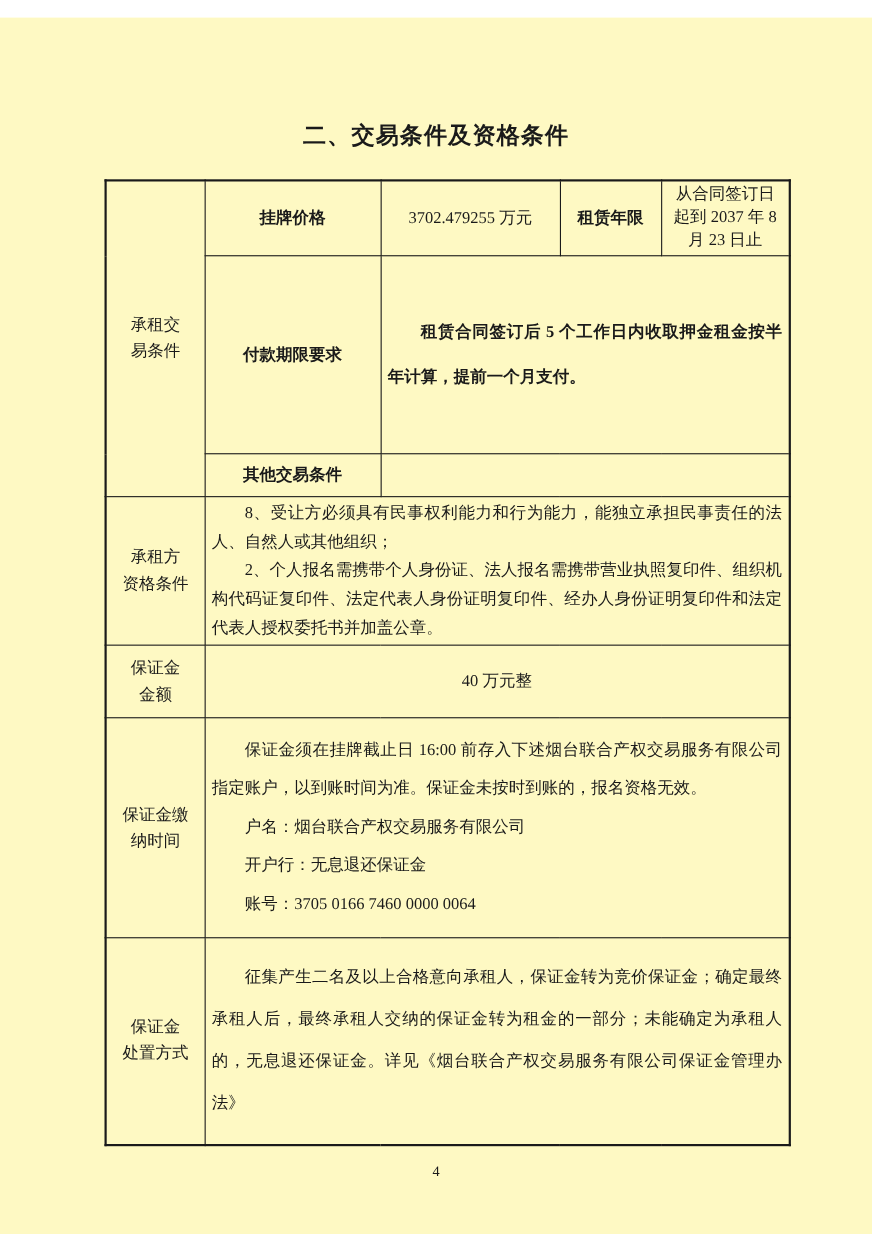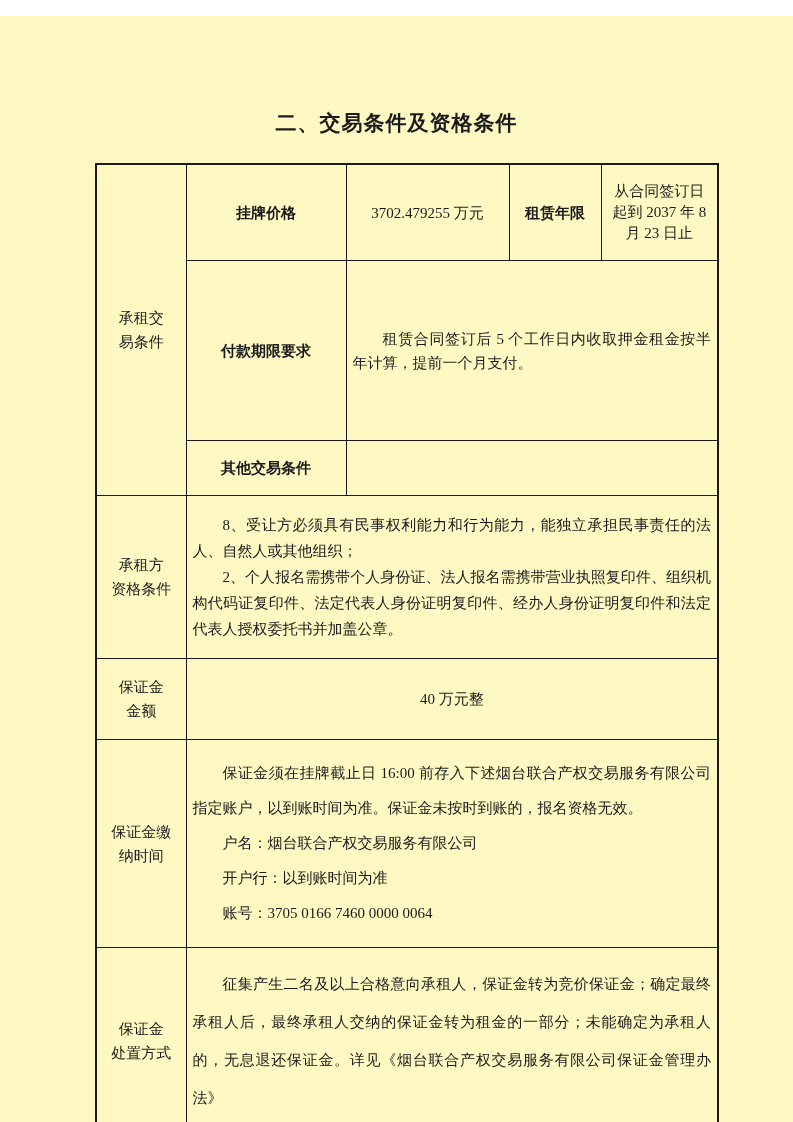--- a/index.html
+++ b/index.html
@@ -38,7 +38,7 @@
     border: 1px solid #1a1a1a;
     vertical-align: middle;
     font-size: 15px;
-    padding: 16px 6px;
+    padding: 2px 6px;
   }
   td.hdr {
     text-align: center;

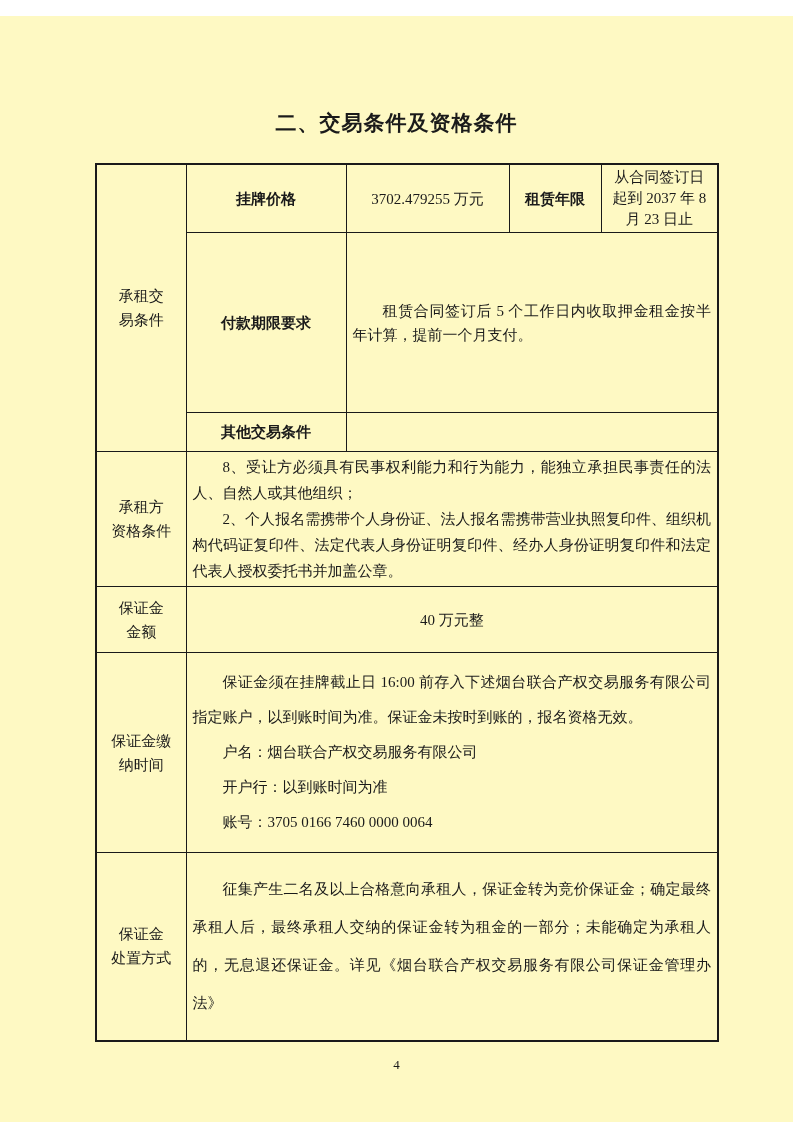--- a/index.html
+++ b/index.html
@@ -64,7 +64,7 @@
   }
   td.content { padding: 6px 9px; }
   td.content p { text-indent: 2em; text-align: justify; }
-  .lh-31 p { line-height: 24px; }
+  .lh-31 p { line-height: 41px; font-weight: bold; }
   .lh-26 p { line-height: 26px; }
   .lh-35 p { line-height: 35px; }
   .lh-38 p { line-height: 38px; }

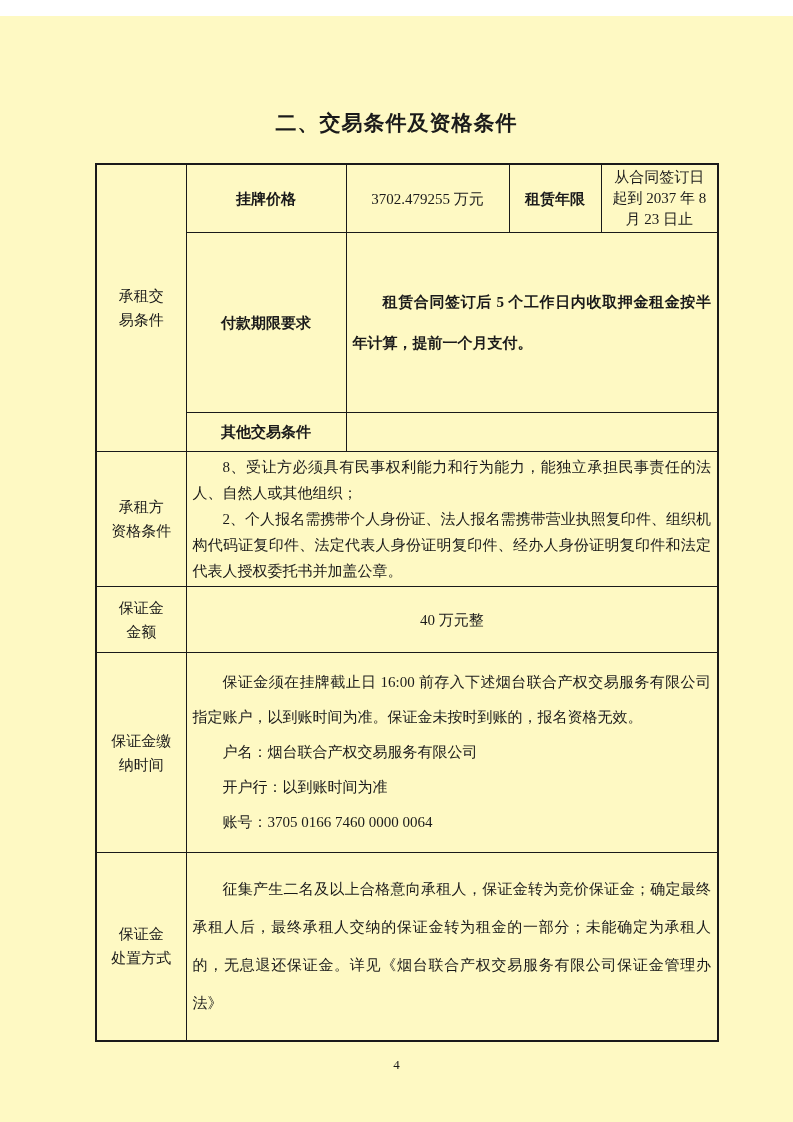--- a/index.html
+++ b/index.html
@@ -136,7 +136,7 @@
       <td class="content lh-35" colspan="4">
         <p>保证金须在挂牌截止日 16:00 前存入下述烟台联合产权交易服务有限公司指定账户，以到账时间为准。保证金未按时到账的，报名资格无效。</p>
         <p>户名：烟台联合产权交易服务有限公司</p>
-        <p>开户行：以到账时间为准</p>
+        <p>开户行：无息退还保证金</p>
         <p>账号：3705 0166 7460 0000 0064</p>
       </td>
     </tr>

